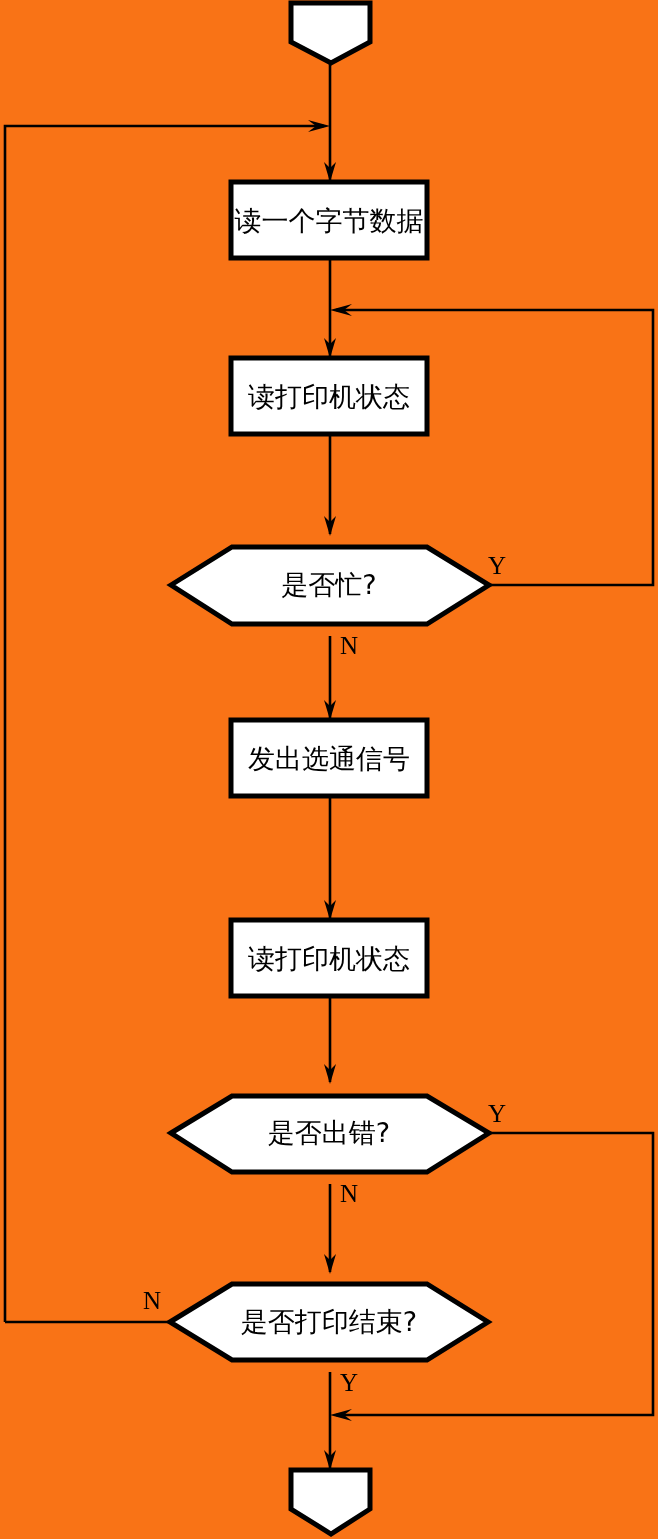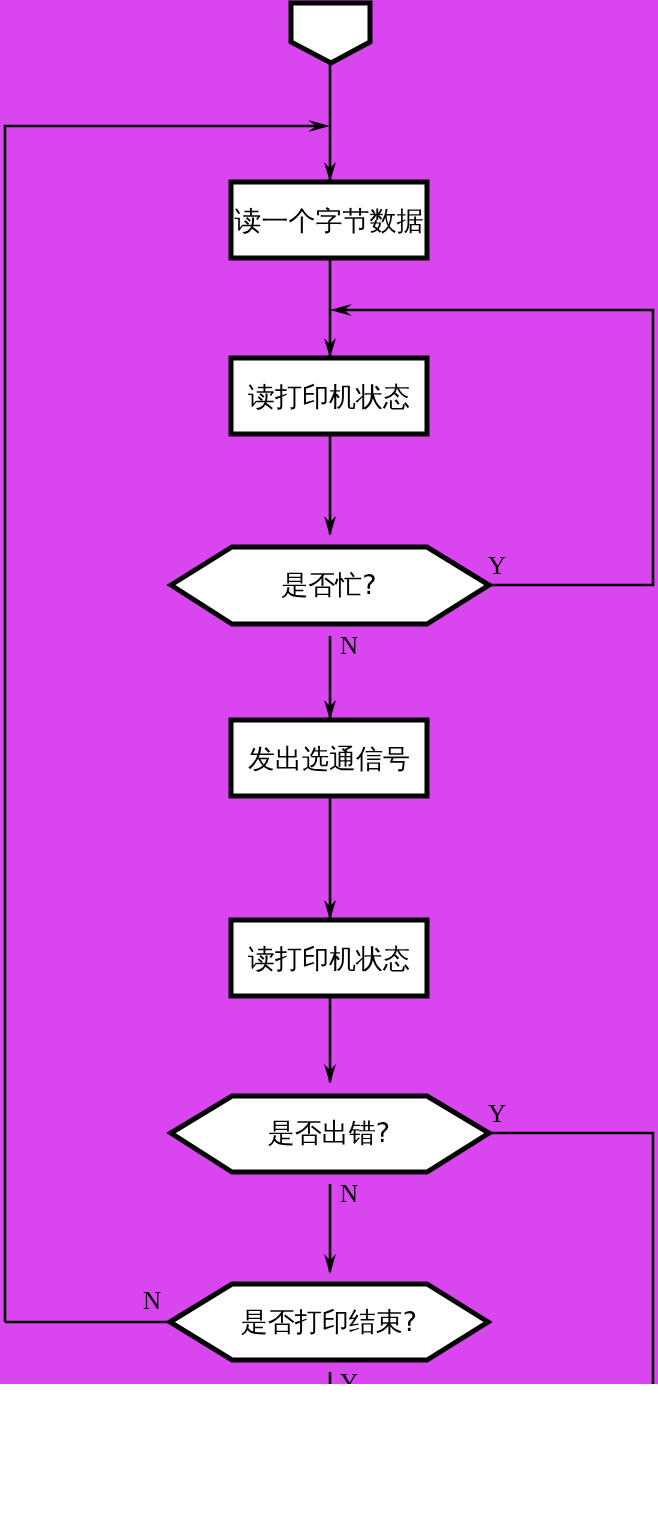--- a/index.html
+++ b/index.html
@@ -14,8 +14,8 @@
   #flowchart-root {
     position: relative;
     width: 658px;
-    height: 1384px;
-    background: #d946ef;
+    height: 1539px;
+    background: #f97316;
     overflow: hidden;
     text-decoration: underline;
   }

